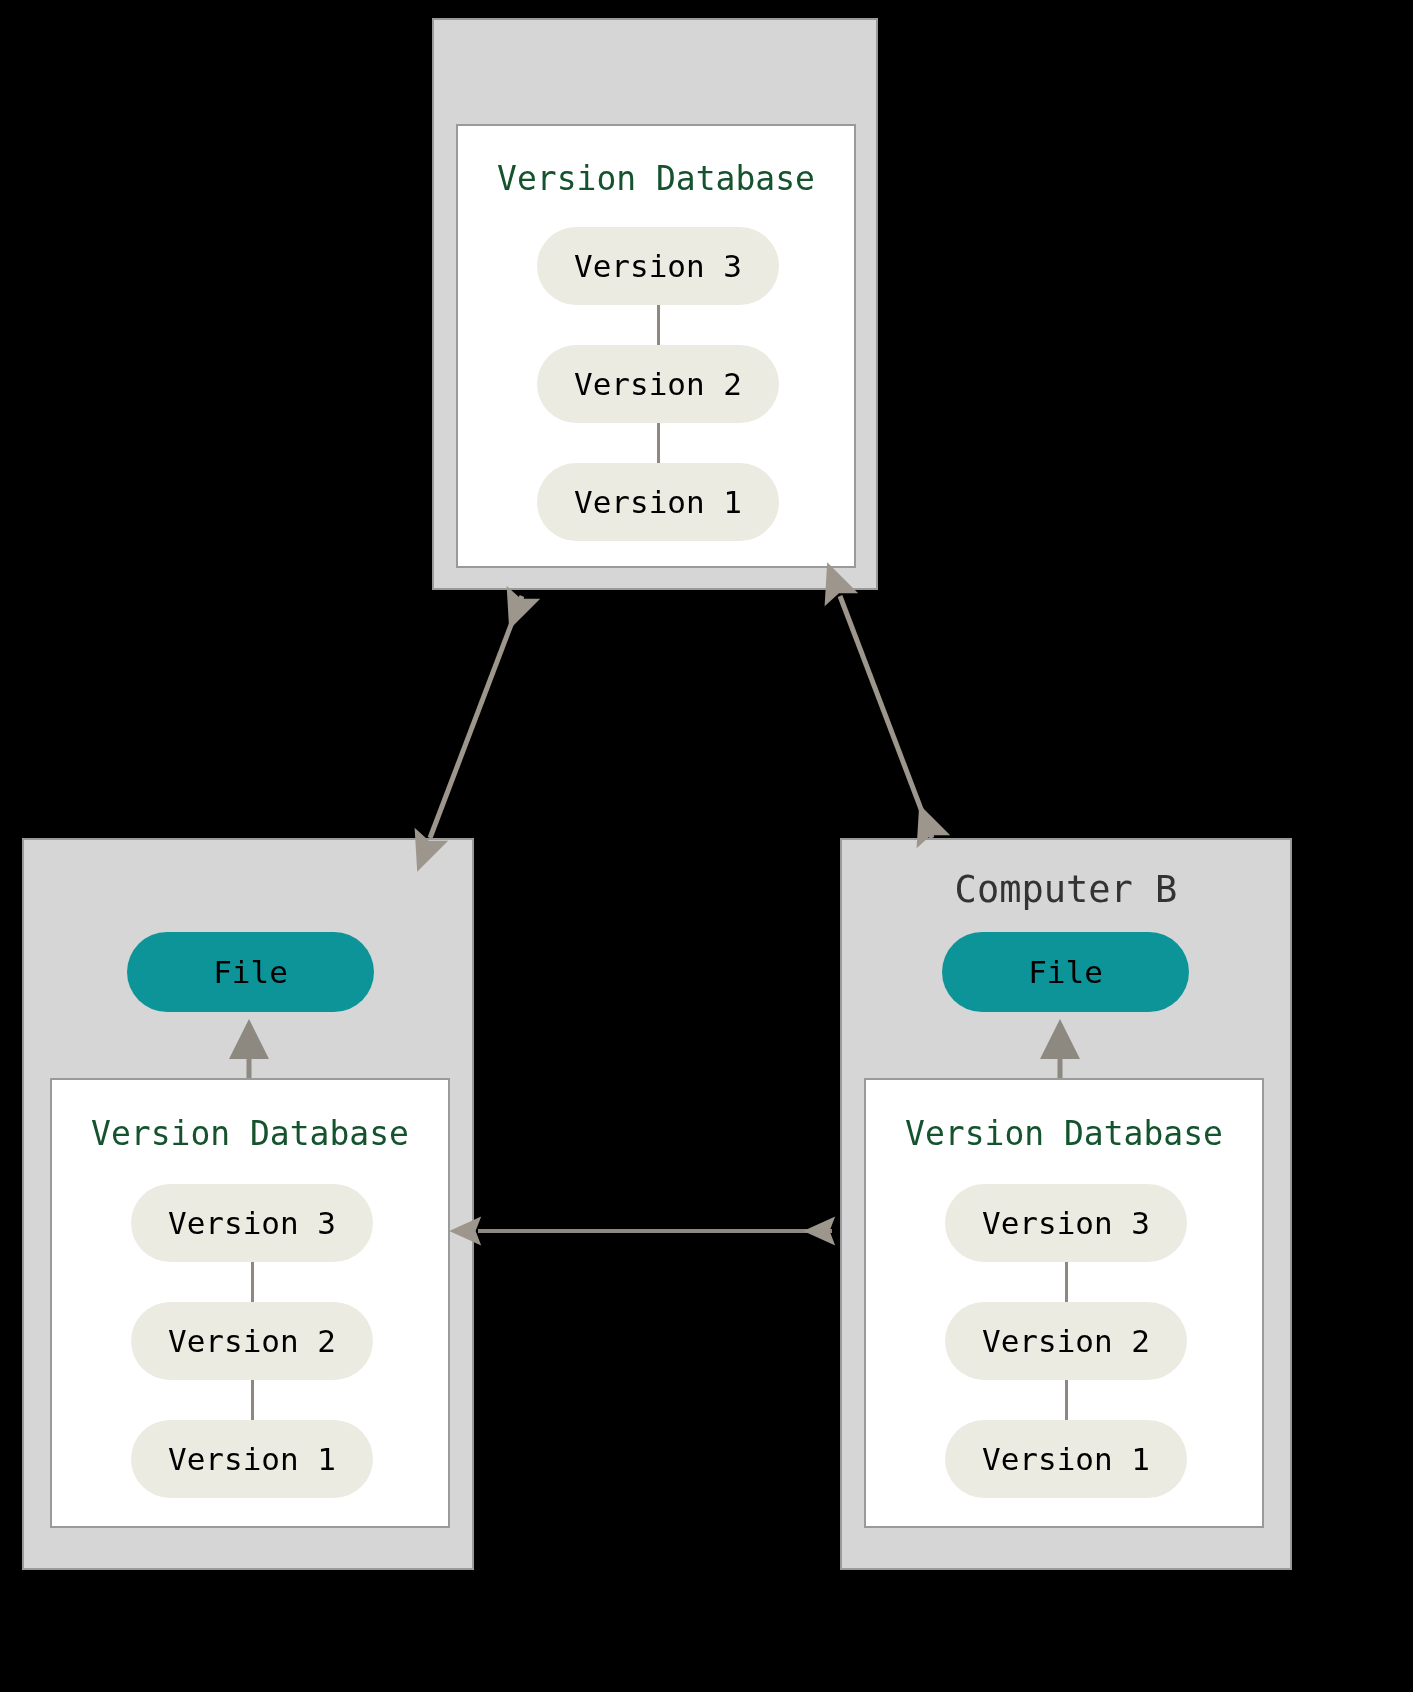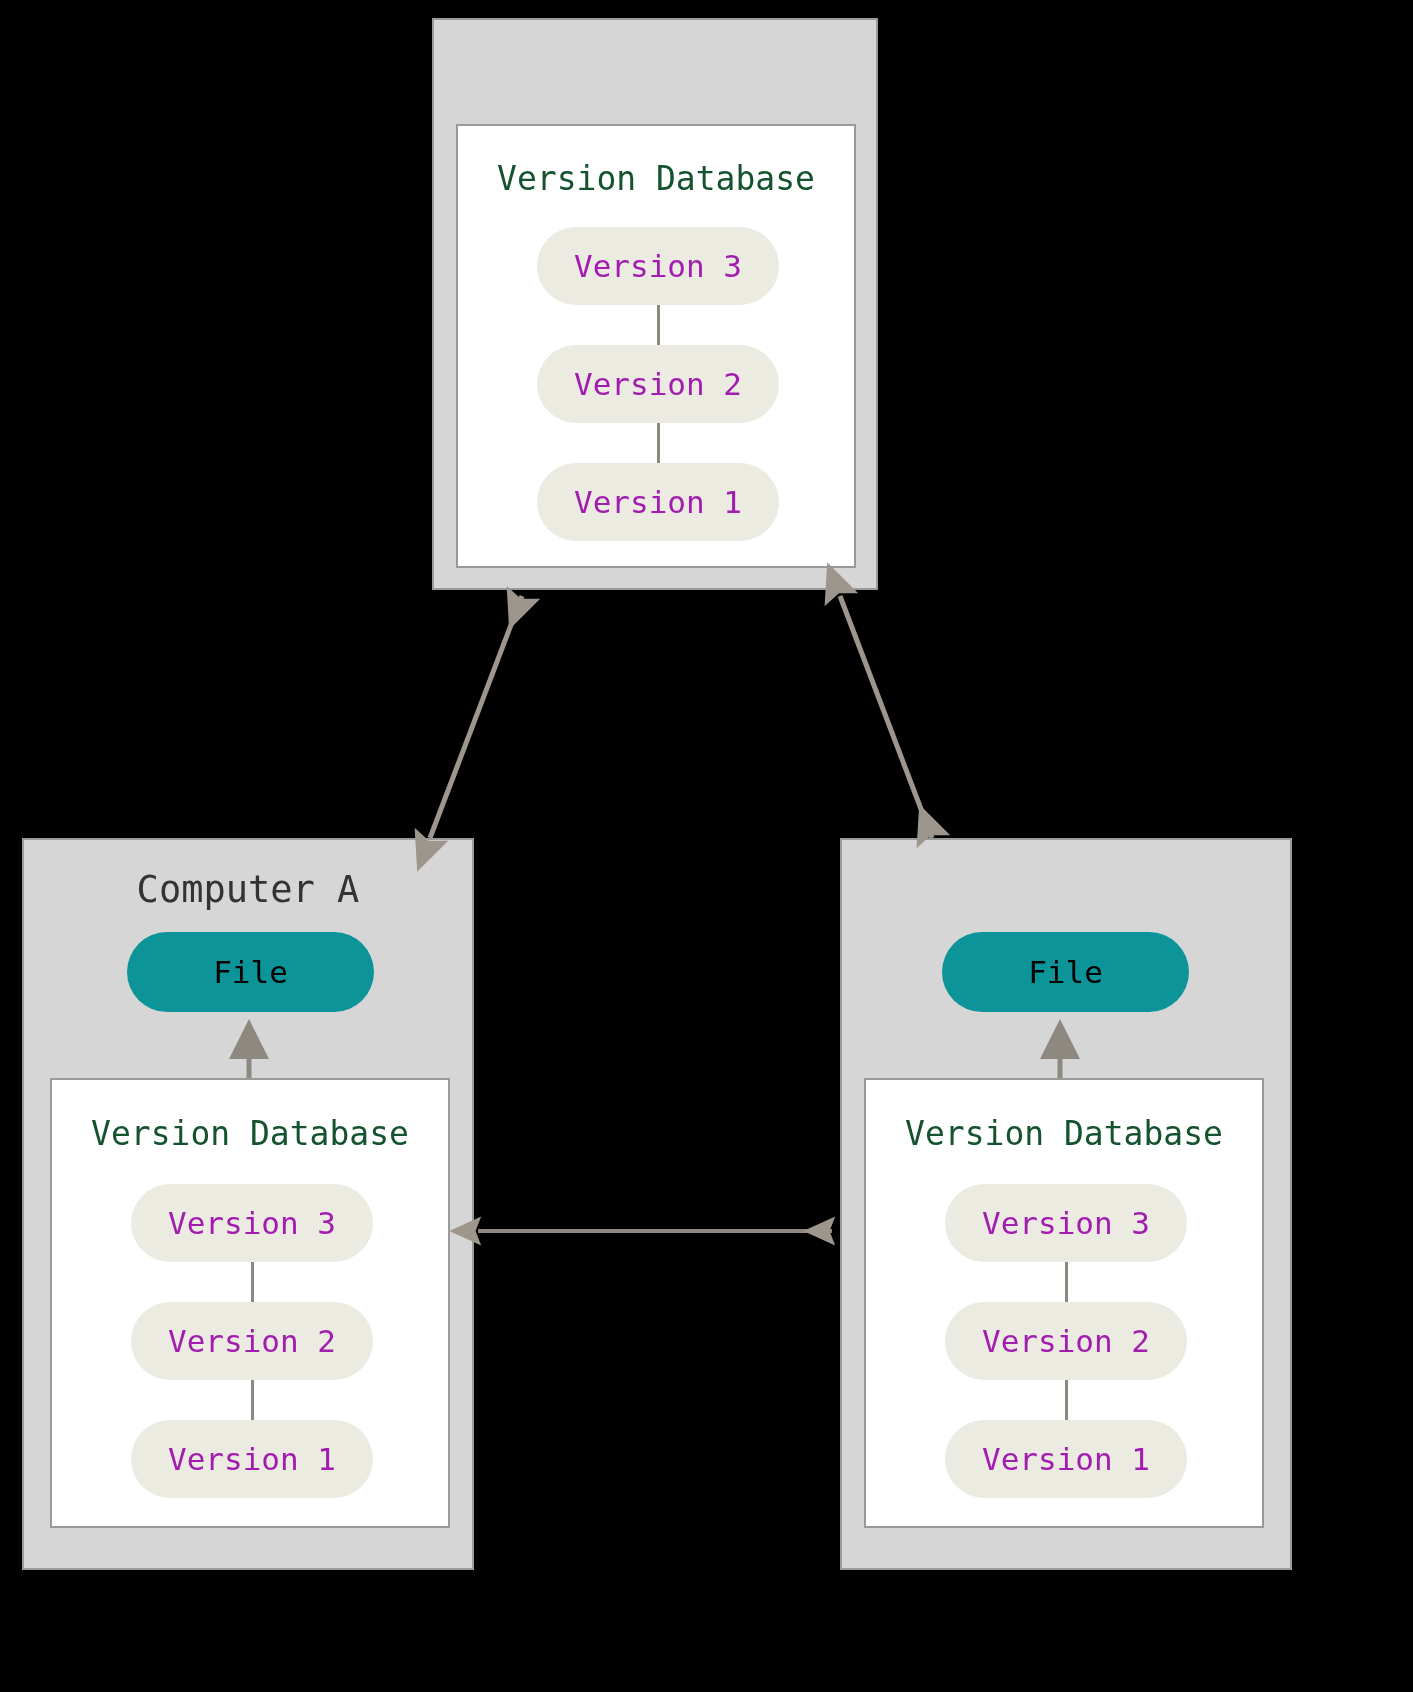--- a/index.html
+++ b/index.html
@@ -20,7 +20,7 @@
   
   .pill{position:absolute;background:#ecebe2;border-radius:999px;
         display:flex;align-items:center;justify-content:center;
-        color:#a21caf;font-size:31px;box-sizing:border-box;}
+        color:#000000;font-size:31px;box-sizing:border-box;}
   .pill-file{background:#0d9499;color:#000000;}
 
   

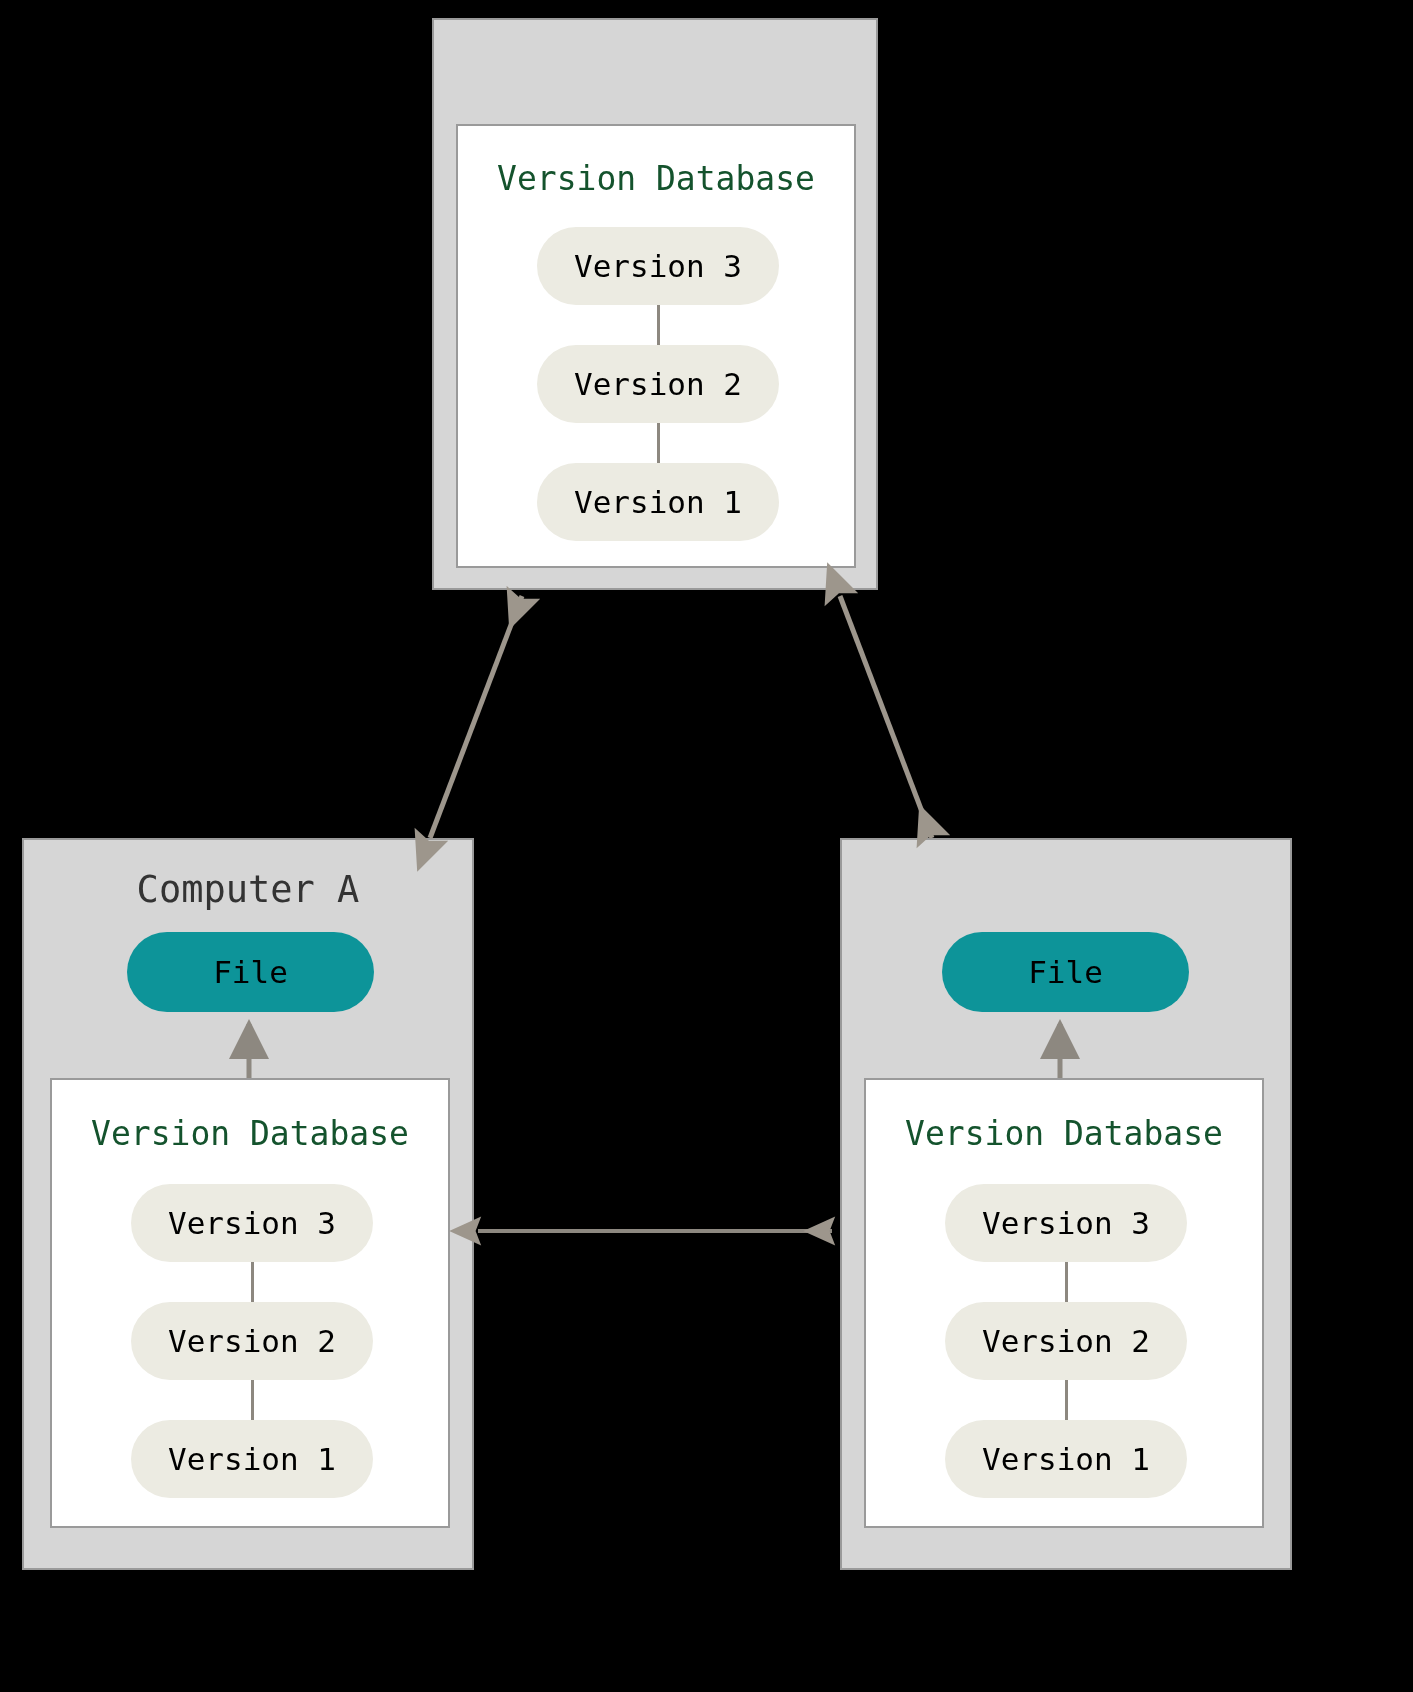--- a/index.html
+++ b/index.html
@@ -55,7 +55,6 @@
   </div>
 
   <div class="panel" style="left:22px;top:838px;width:452px;height:732px;">
-    <div class="panel-title" style="top:28px;">Computer A</div>
 
     <div class="pill pill-file" style="left:103px;top:92px;width:247px;height:80px;">
       <span>File</span>

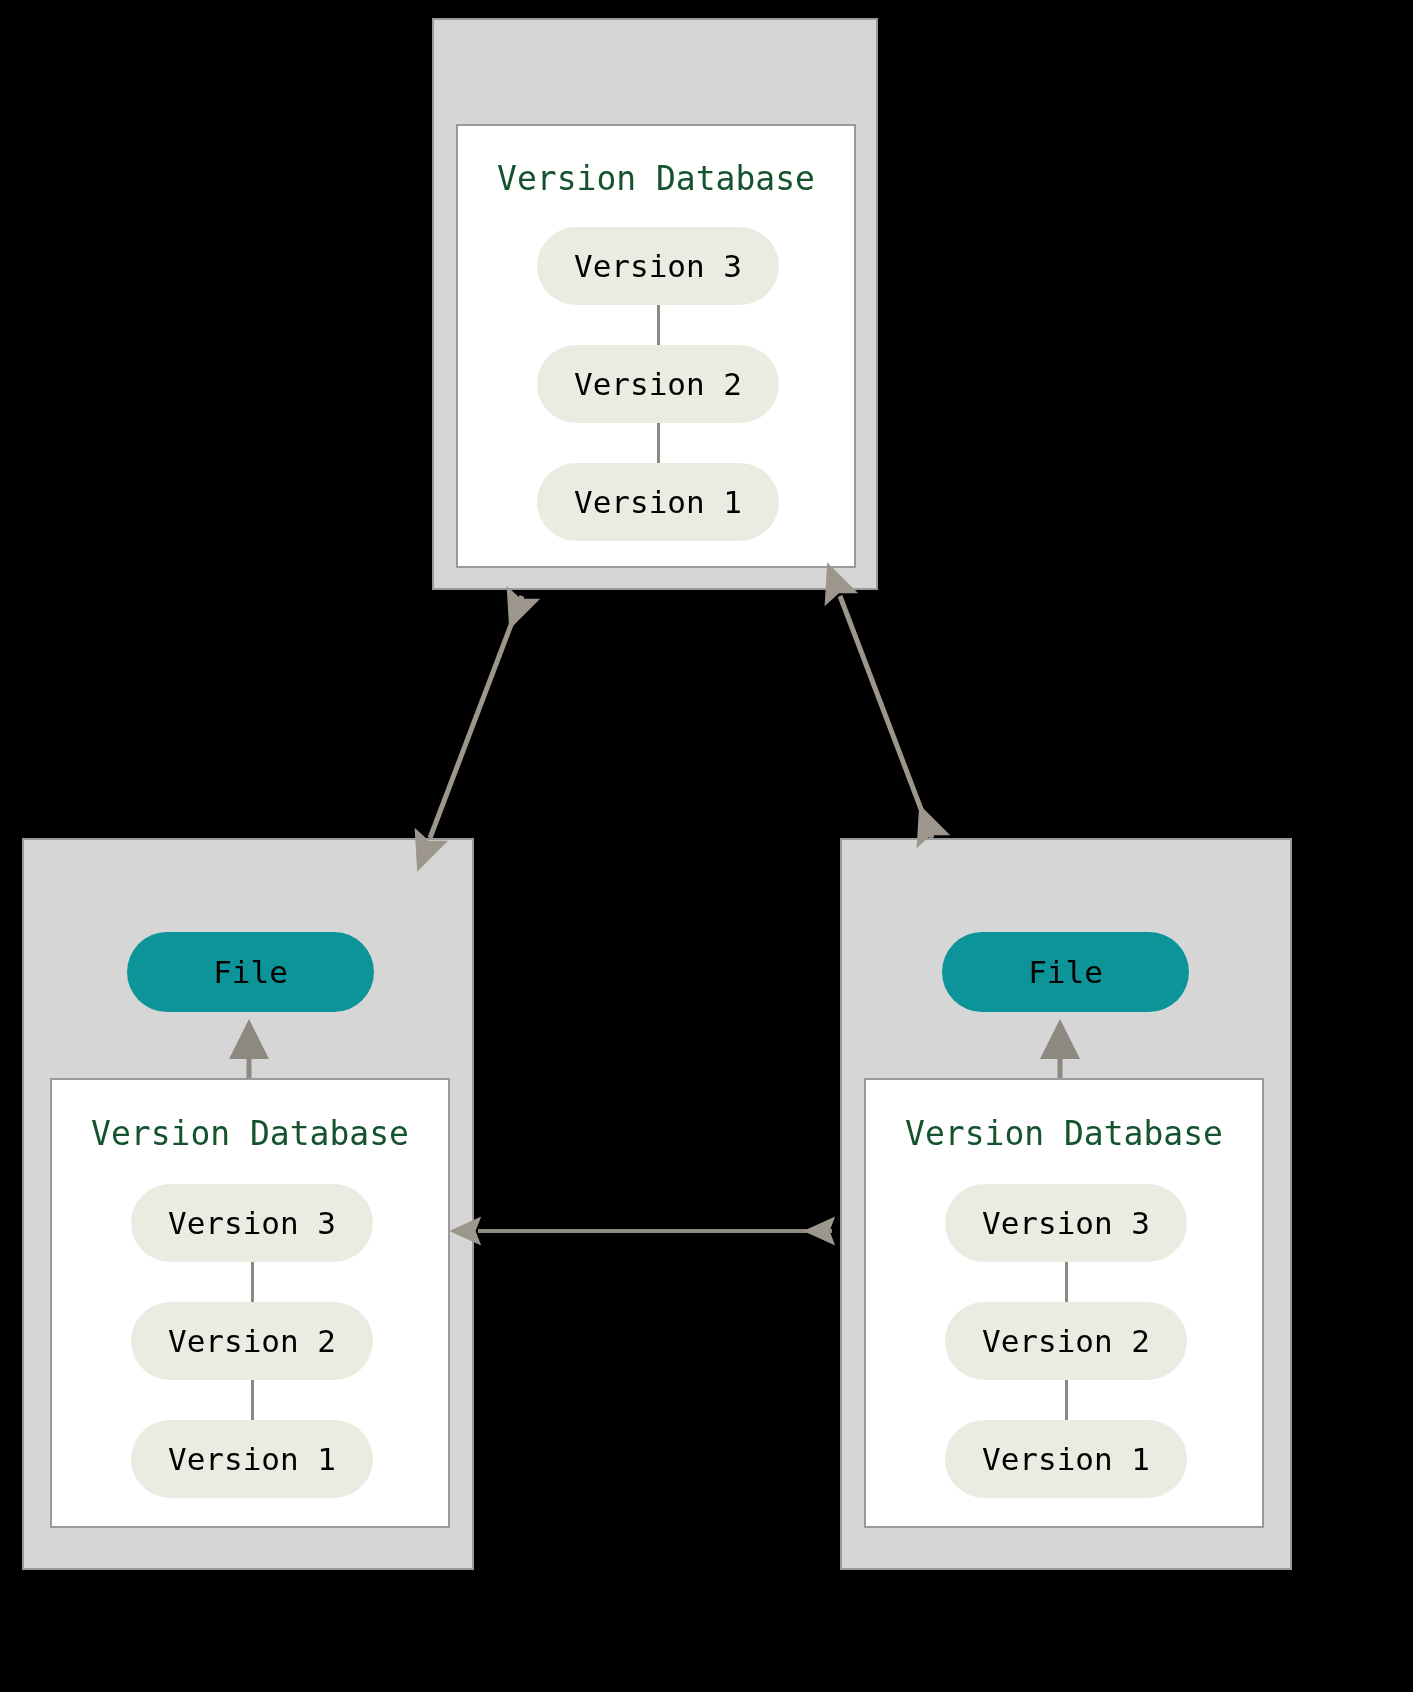--- a/index.html
+++ b/index.html
@@ -80,6 +80,7 @@
   </div>
 
   <div class="panel" style="left:840px;top:838px;width:452px;height:732px;">
+    <div class="panel-title" style="top:28px;">Computer B</div>
 
     <div class="pill pill-file" style="left:100px;top:92px;width:247px;height:80px;">
       <span>File</span>

